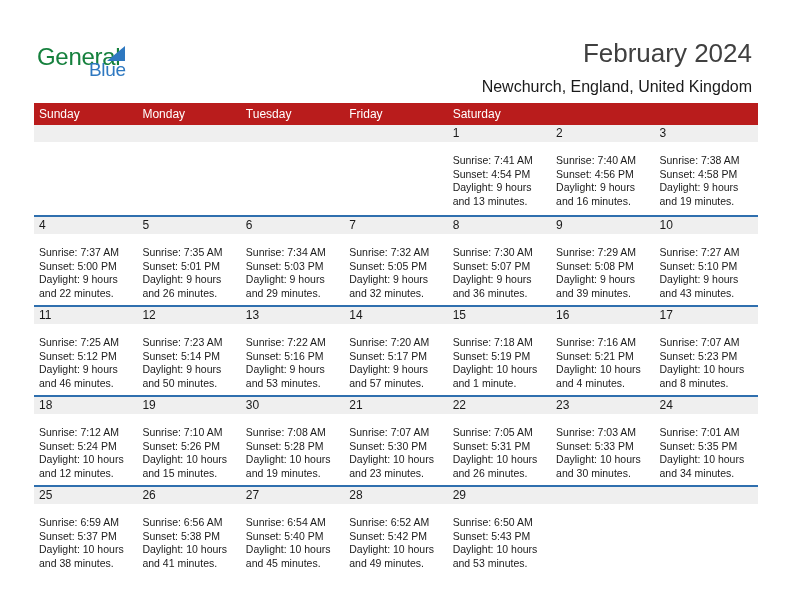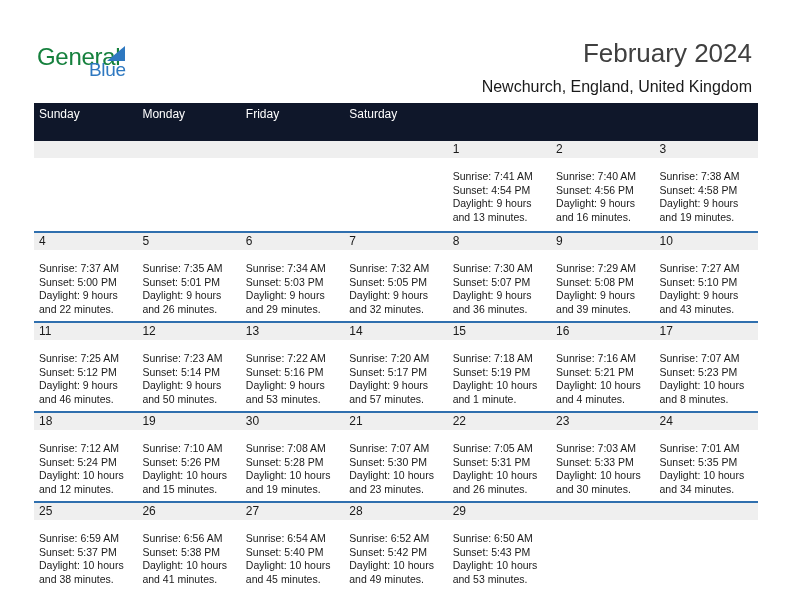--- a/index.html
+++ b/index.html
@@ -13,7 +13,7 @@
     .title { position: absolute; right: 40px; top: 38px; font-size: 26px; color: #404040; }
     .subtitle { position: absolute; right: 40px; top: 78px; font-size: 16px; color: #1a1a1a; }
     .calendar { position: absolute; left: 34px; top: 103px; width: 724px; }
-    .head-row { display: flex; background: #0f172a; height: 38px; }
+    .head-row { display: flex; background: #b91c1c; height: 22px; }
     .head-cell { width: 103.43px; box-sizing: border-box; padding-left: 5px; color: #ffffff;
                  font-size: 12px; line-height: 22px; }
     .week { display: flex; height: 90px; border-top: 2px solid #2f6fae; box-sizing: border-box; }

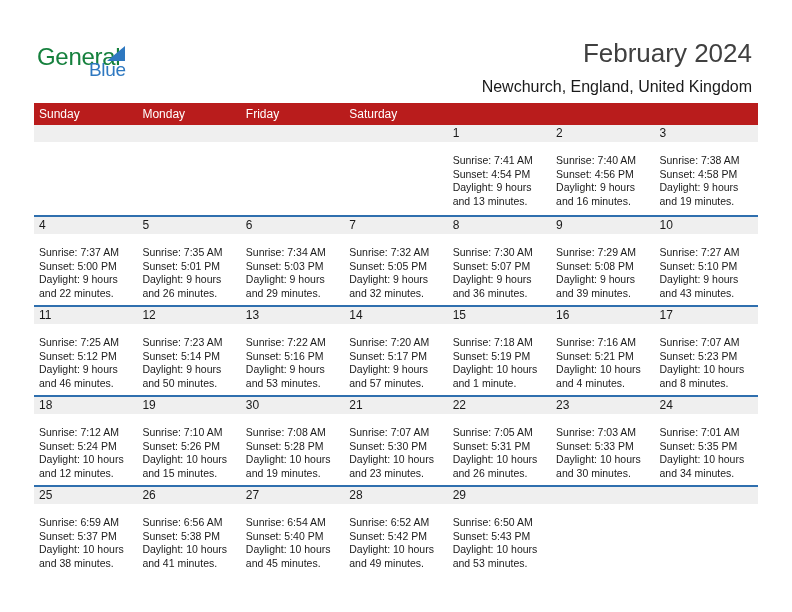--- a/index.html
+++ b/index.html
@@ -39,6 +39,7 @@
   <div class="head-row">
     <div class="head-cell">Sunday</div>
     <div class="head-cell">Monday</div>
+    <div class="head-cell">Tuesday</div>
     <div class="head-cell">Friday</div>
     <div class="head-cell">Saturday</div>
   </div>

